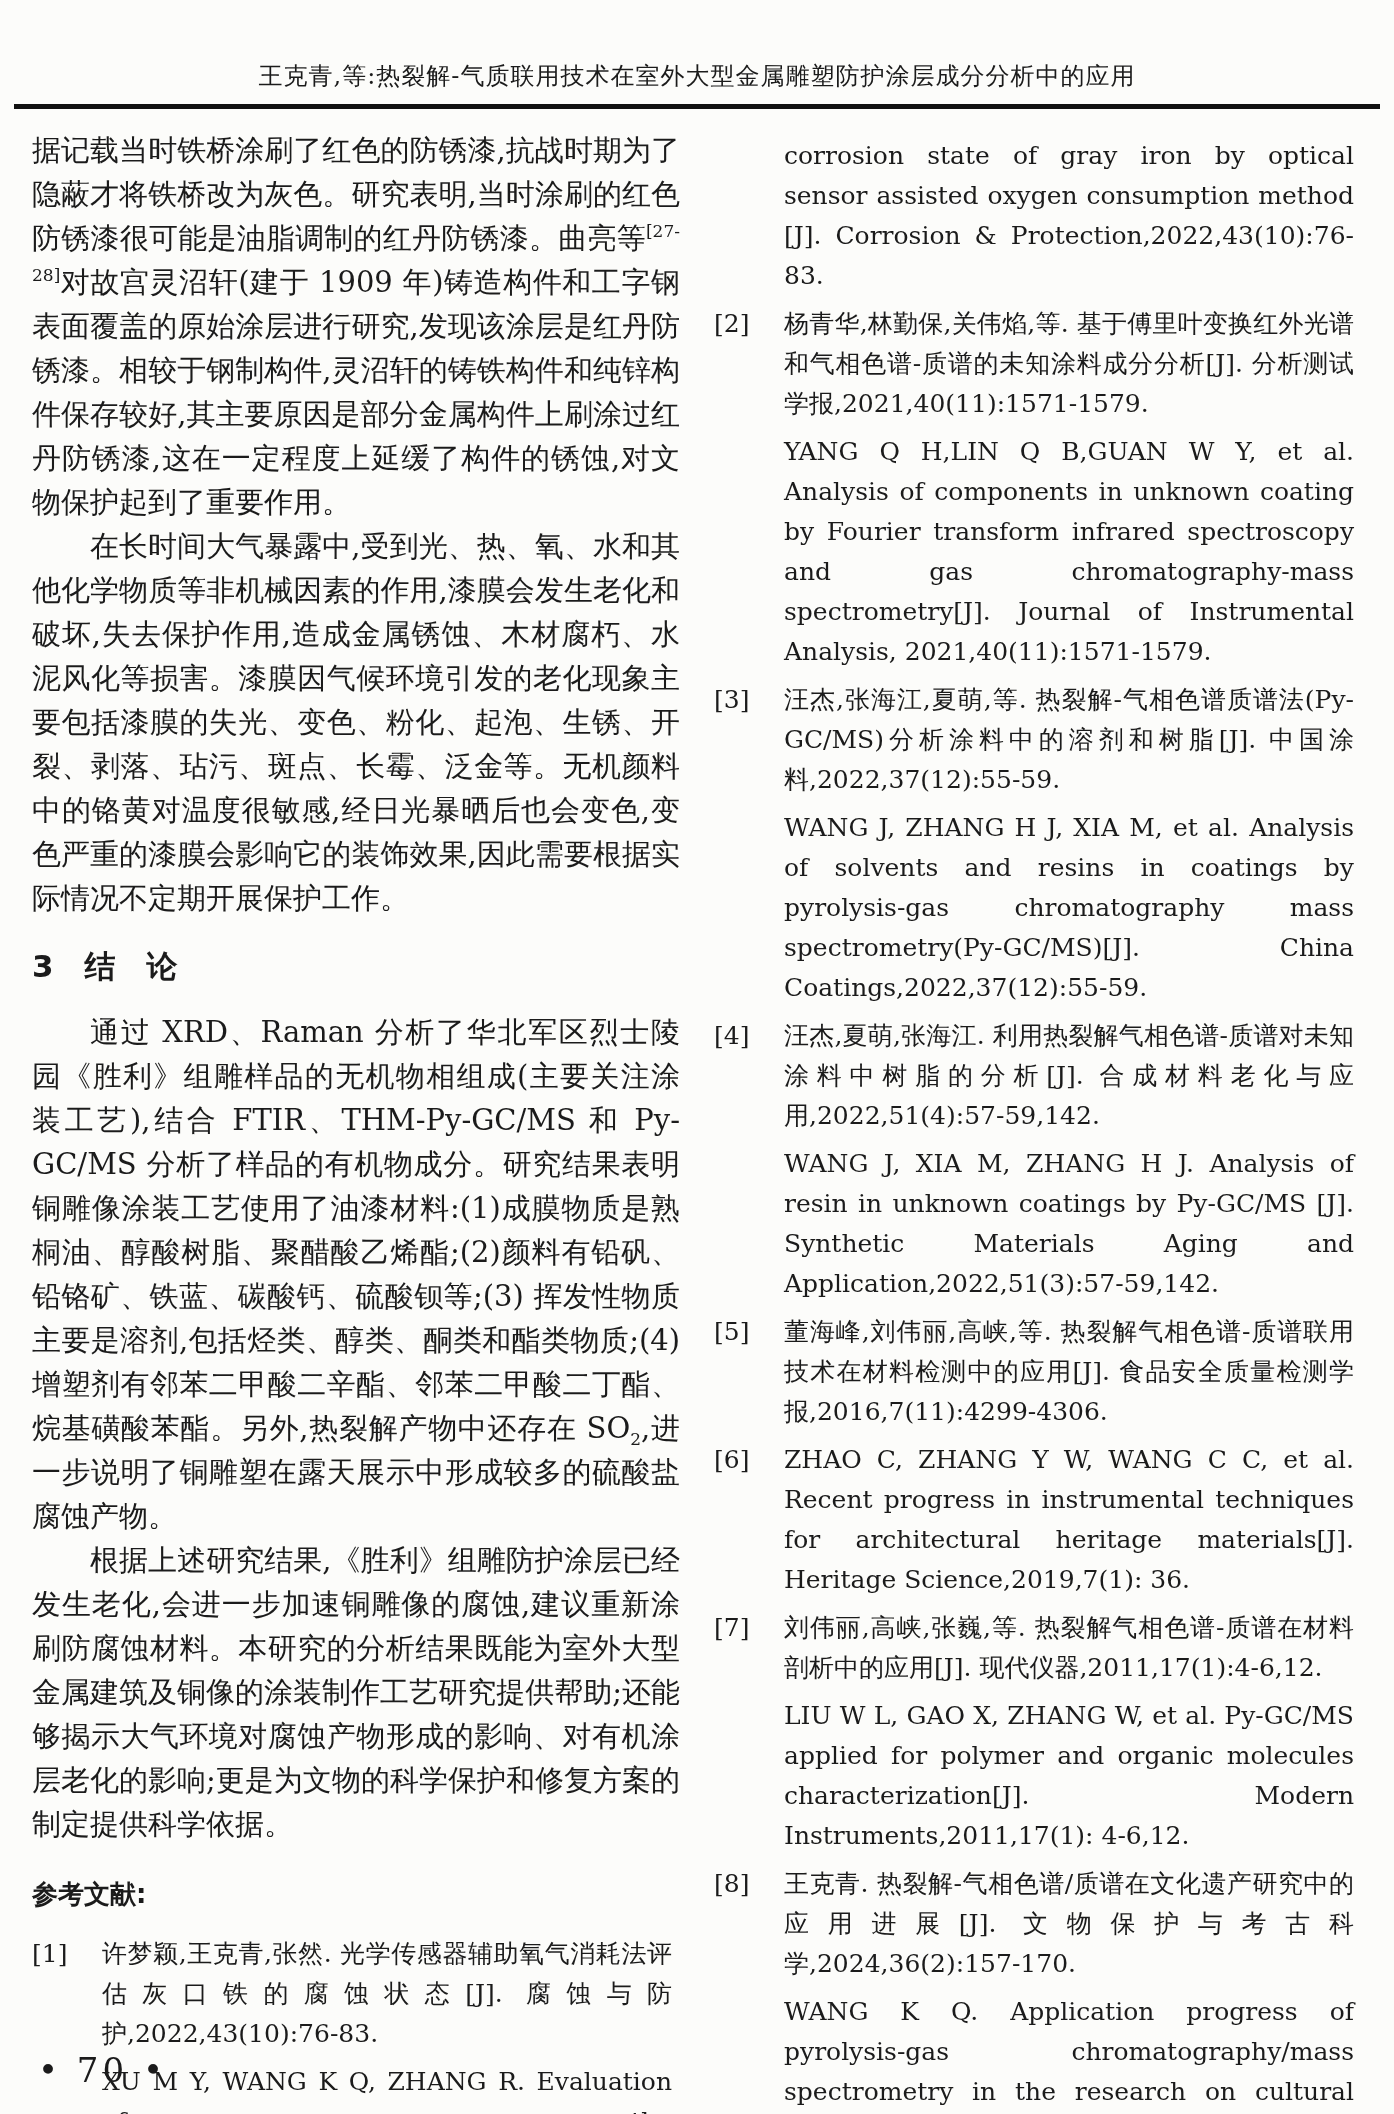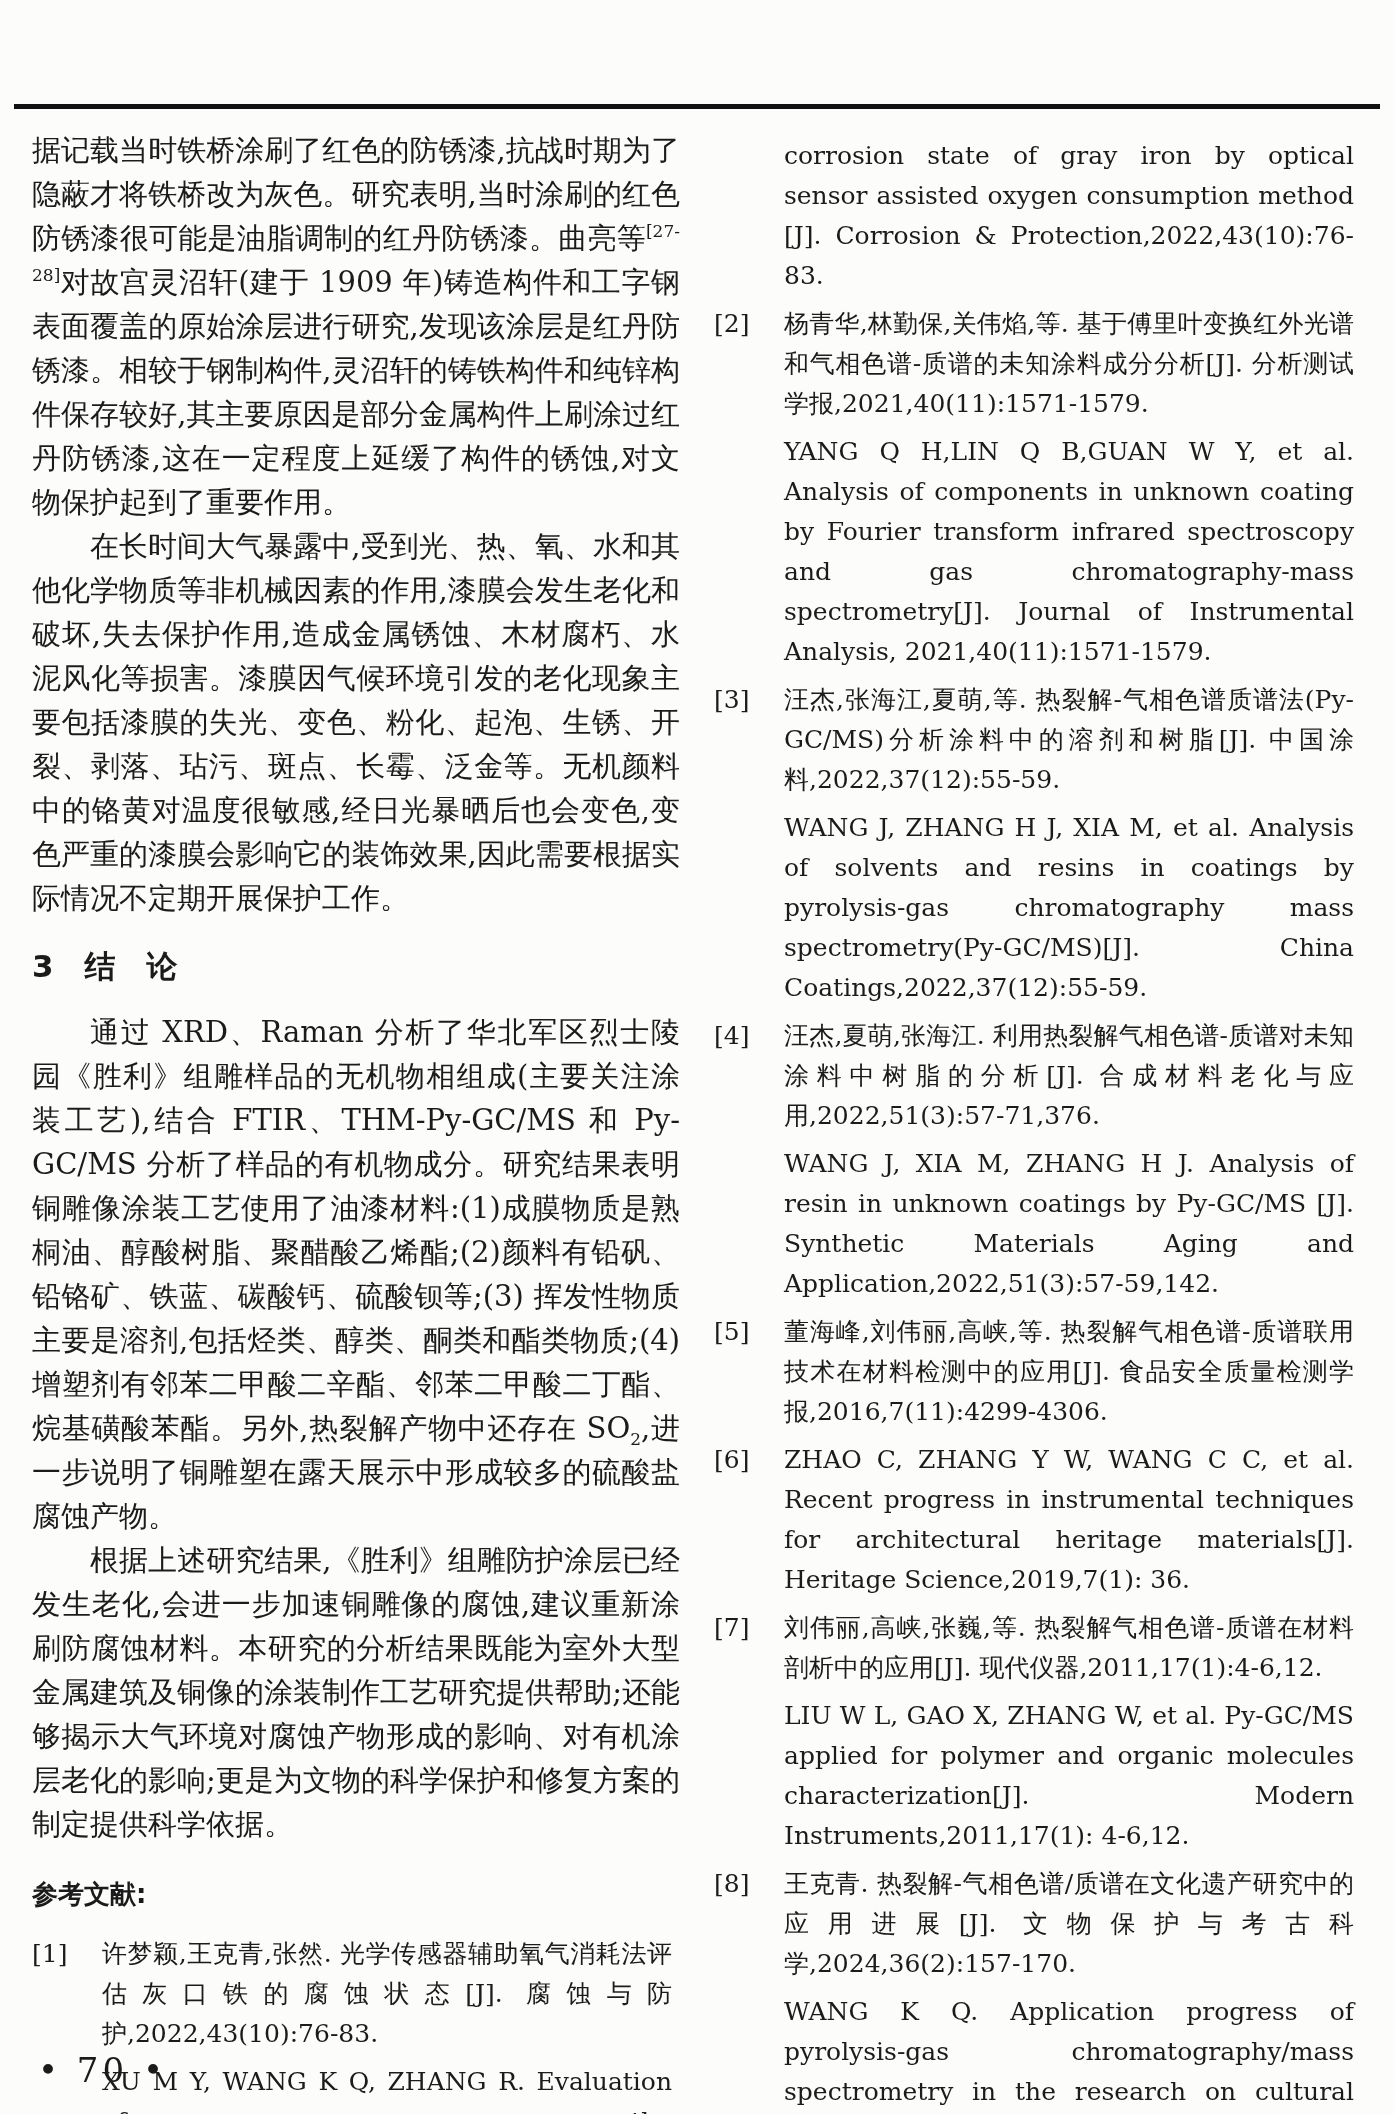--- a/index.html
+++ b/index.html
@@ -84,6 +84,7 @@
 
 <div class="page">
 
+  <div class="running-header">王克青,等:热裂解-气质联用技术在室外大型金属雕塑防护涂层成分分析中的应用</div>
   <div class="header-rule"></div>
 
   <div class="columns">

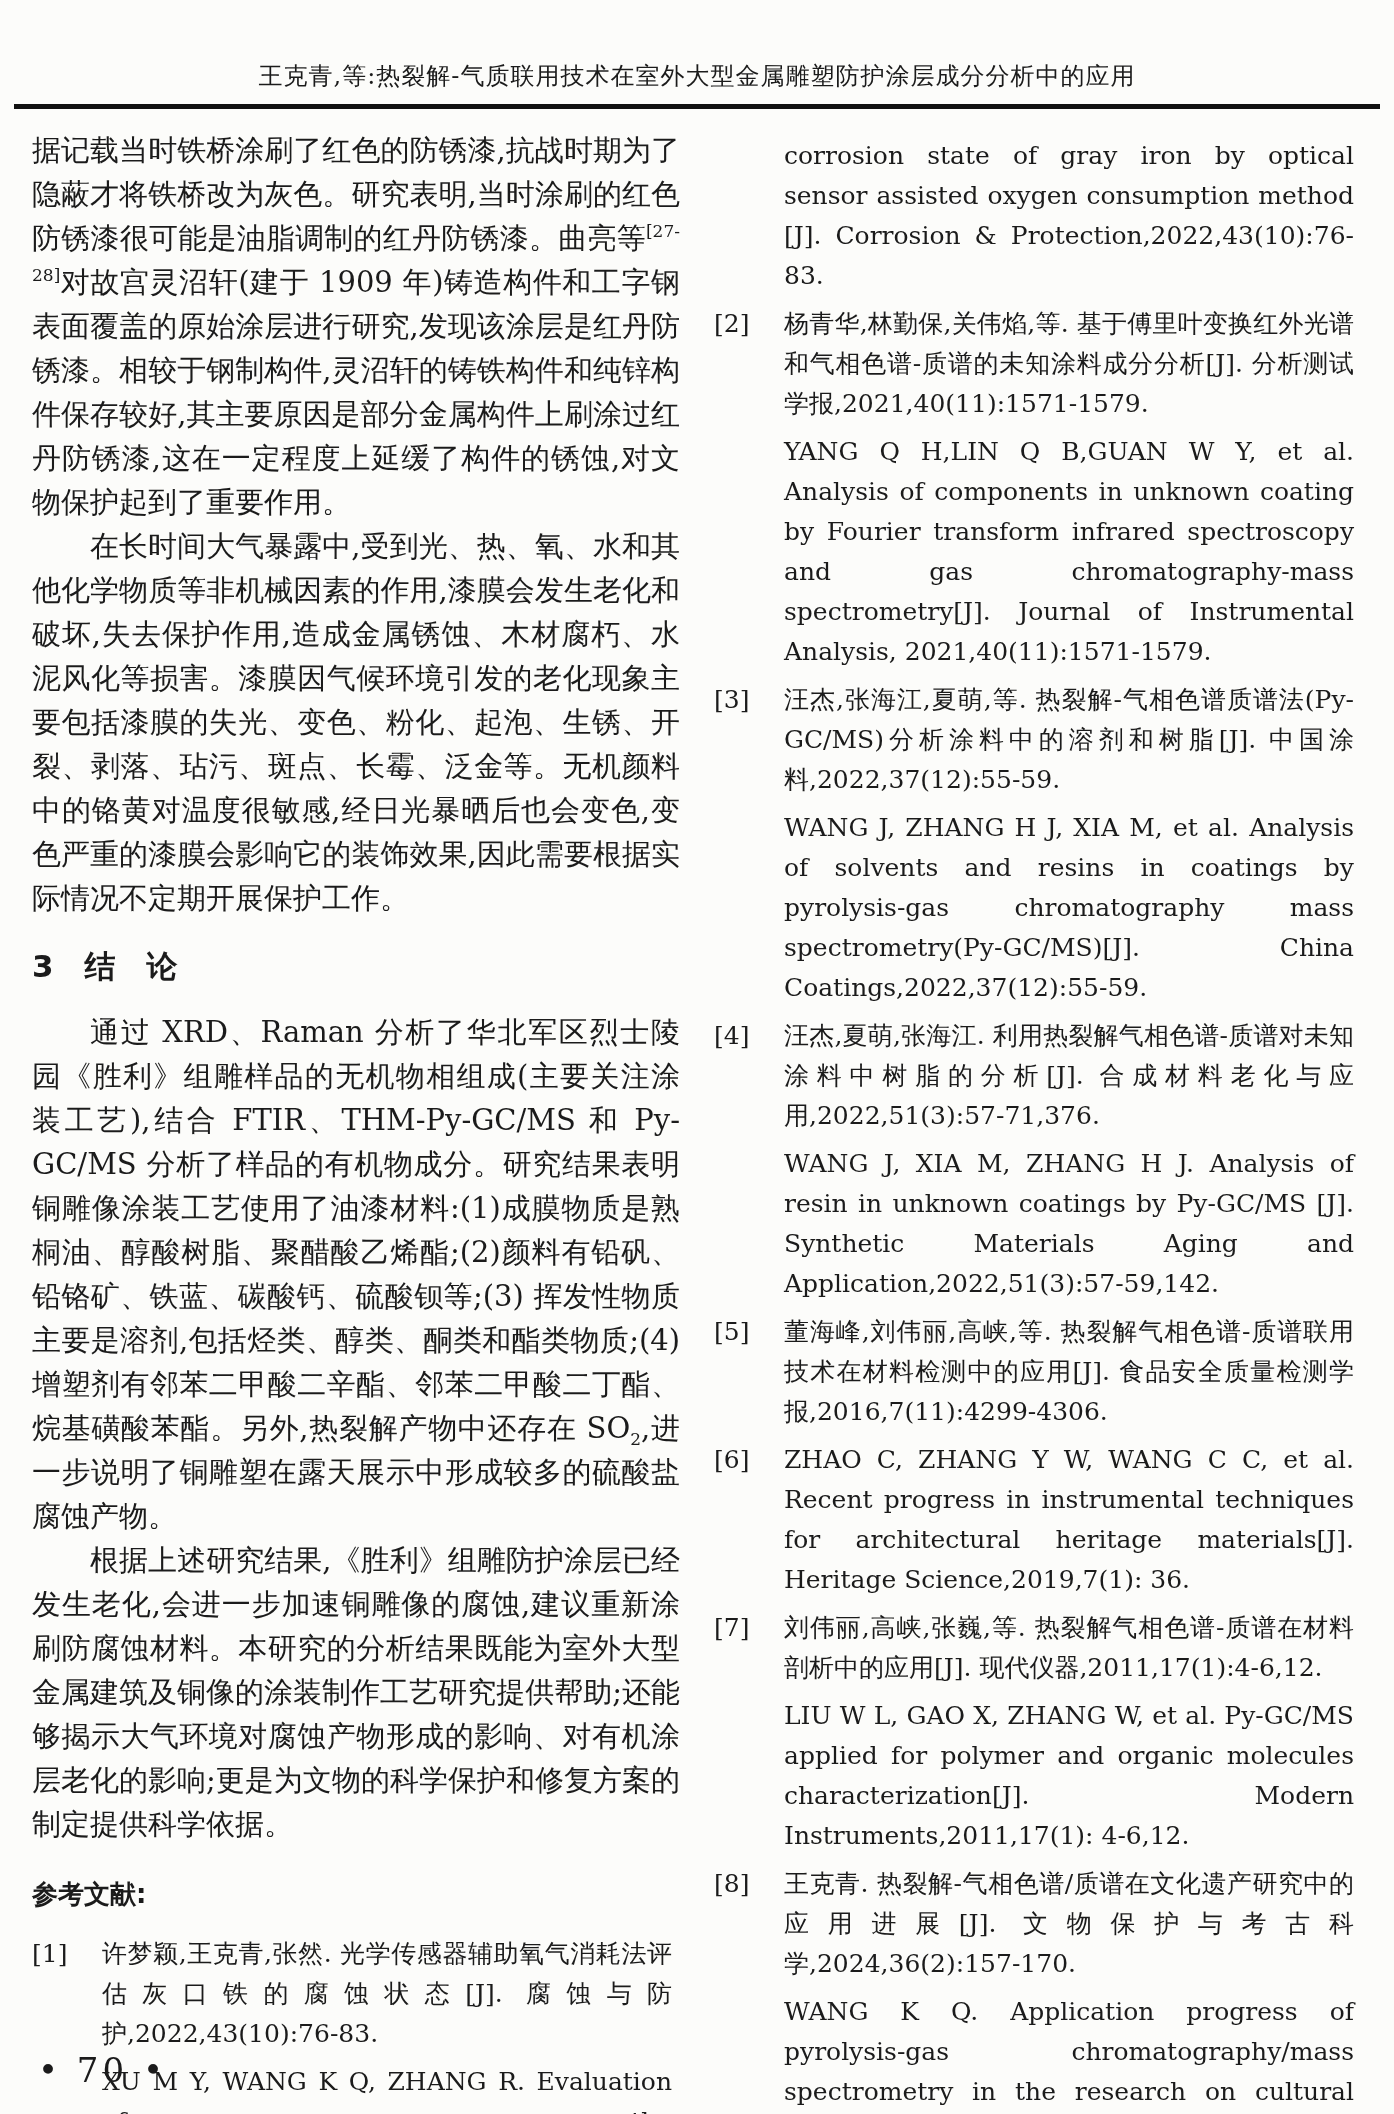--- a/index.html
+++ b/index.html
@@ -122,7 +122,7 @@
 
       <div class="ref">
         <span class="ref-label">[4]</span>
-        <p class="ref-text">汪杰,夏萌,张海江. 利用热裂解气相色谱-质谱对未知涂料中树脂的分析[J]. 合成材料老化与应用,2022,51(3):57-71,376.</p>
+        <p class="ref-text">汪杰,夏萌,张海江. 利用热裂解气相色谱-质谱对未知涂料中树脂的分析[J]. 合成材料老化与应用,2022,51(4):57-59,142.</p>
         <p class="ref-text">WANG J, XIA M, ZHANG H J. Analysis of resin in unknown coatings by Py-GC/MS [J]. Synthetic Materials Aging and Application,2022,51(3):57-59,142.</p>
       </div>
 

